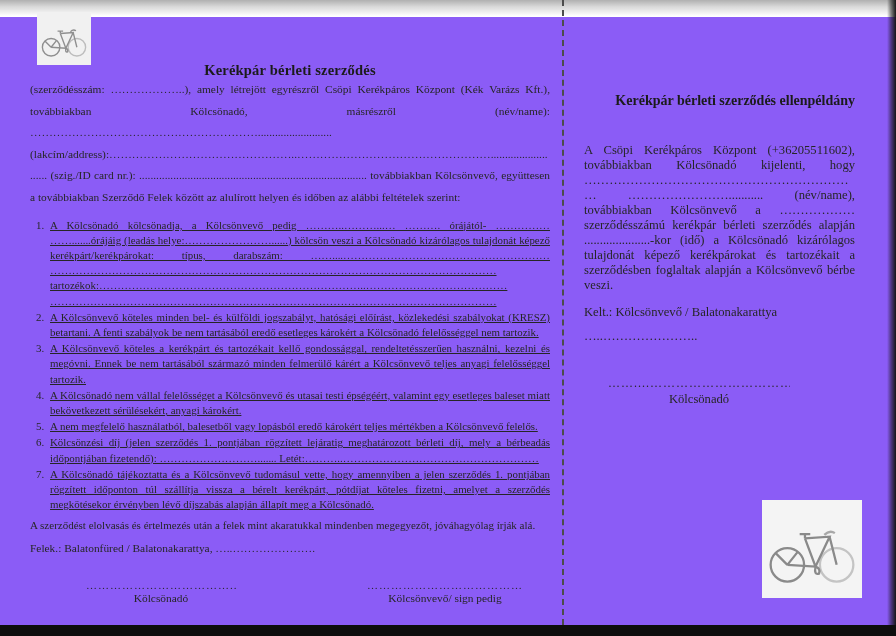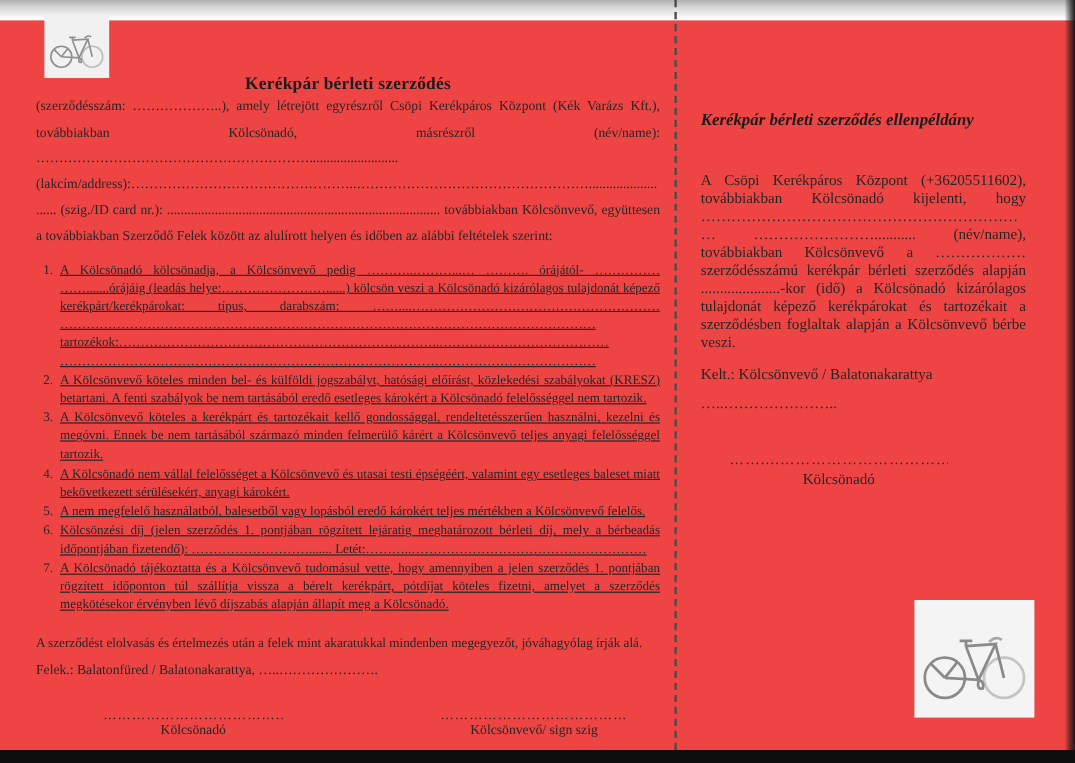--- a/index.html
+++ b/index.html
@@ -6,7 +6,7 @@
   .page{
     position:relative;
     width:896px;height:636px;
-    background:#ef4444;
+    background:#8b5cf6;
     overflow:hidden;
     font-family:"Liberation Serif","DejaVu Serif",serif;
     color:#262626;

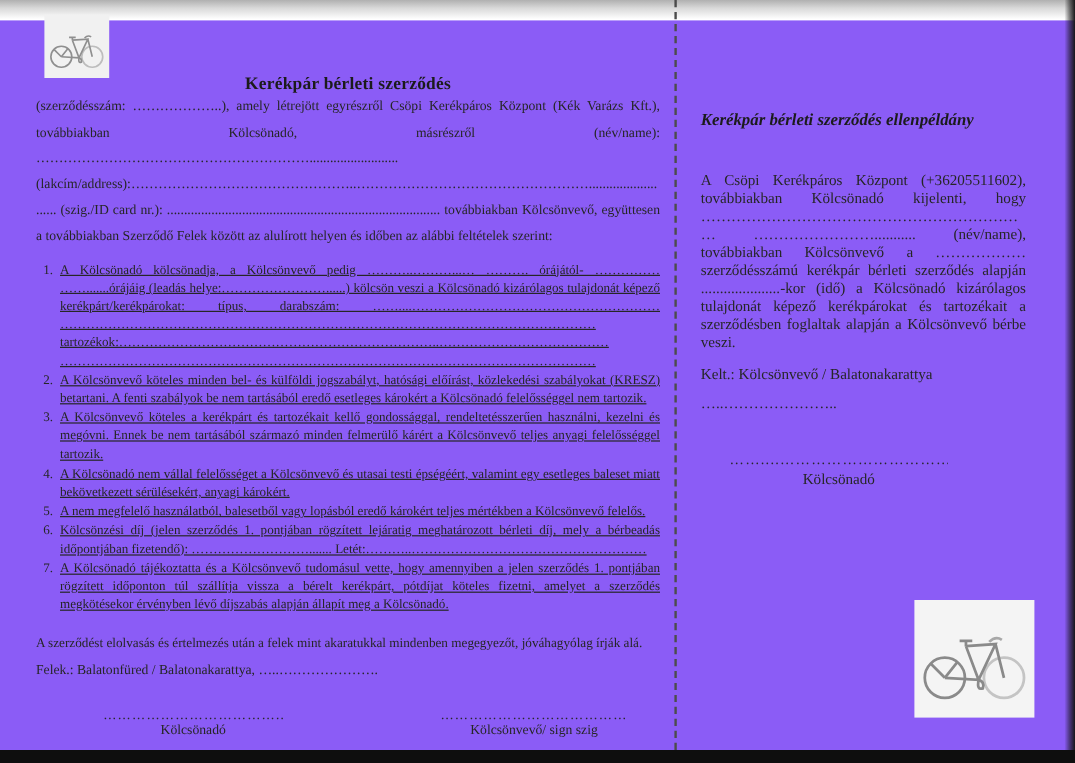--- a/index.html
+++ b/index.html
@@ -44,8 +44,8 @@
 
   
   .col-right{position:absolute;left:584px;top:0;width:271px;}
-  .title-r{margin-top:93px;text-align:left;font-weight:bold;font-size:14px;
-    color:#1b1b1b;white-space:nowrap;font-style:italic;}
+  .title-r{margin-top:93px;text-align:right;font-weight:bold;font-size:14px;
+    color:#1b1b1b;white-space:nowrap;}
   .body-r{margin-top:34px;font-size:12.6px;line-height:15px;text-align:justify;
     overflow-wrap:anywhere;}
   .kelt-r{margin-top:12px;font-size:12.6px;}

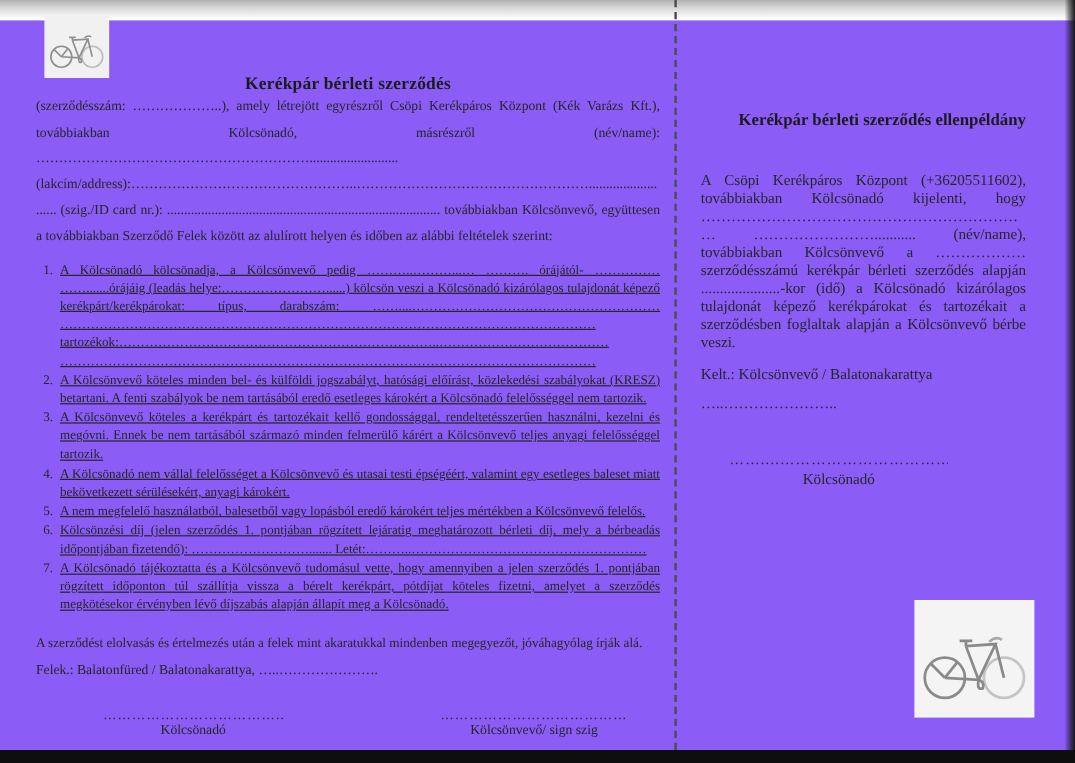--- a/index.html
+++ b/index.html
@@ -34,7 +34,7 @@
     overflow-wrap:anywhere;}
   ol.terms{margin:9px 0 0 0;padding-left:17px;font-size:10.9px;line-height:15.2px;}
   ol.terms li{text-align:justify;overflow-wrap:anywhere;padding-left:3px;margin:0 0 1px 0;text-decoration:underline;}
-  .closing{margin-top:18px;font-size:11px;text-align:justify;}
+  .closing{margin-top:7px;font-size:11px;text-align:justify;}
   .kelt-l{margin-top:11px;font-size:11.4px;}
   .sig-row{display:flex;margin-top:25px;}
   .sig-a{margin-left:56px;width:150px;text-align:center;}

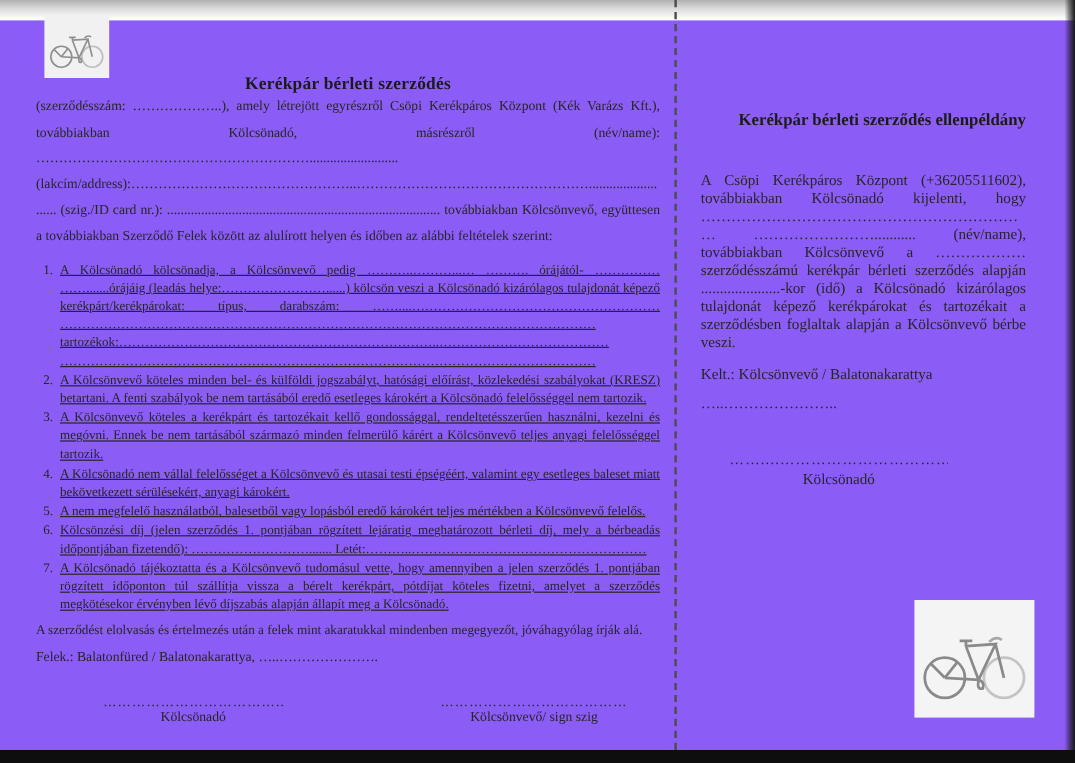--- a/index.html
+++ b/index.html
@@ -98,7 +98,7 @@
       </div>
       <div class="sig-b">
         <div class="sig-dots">…………………………………</div>
-        <div class="sig-label">Kölcsönvevő/ sign szig</div>
+        <div class="sig-label">Kölcsönvevő/ sign pedig</div>
       </div>
     </div>
   </div>

